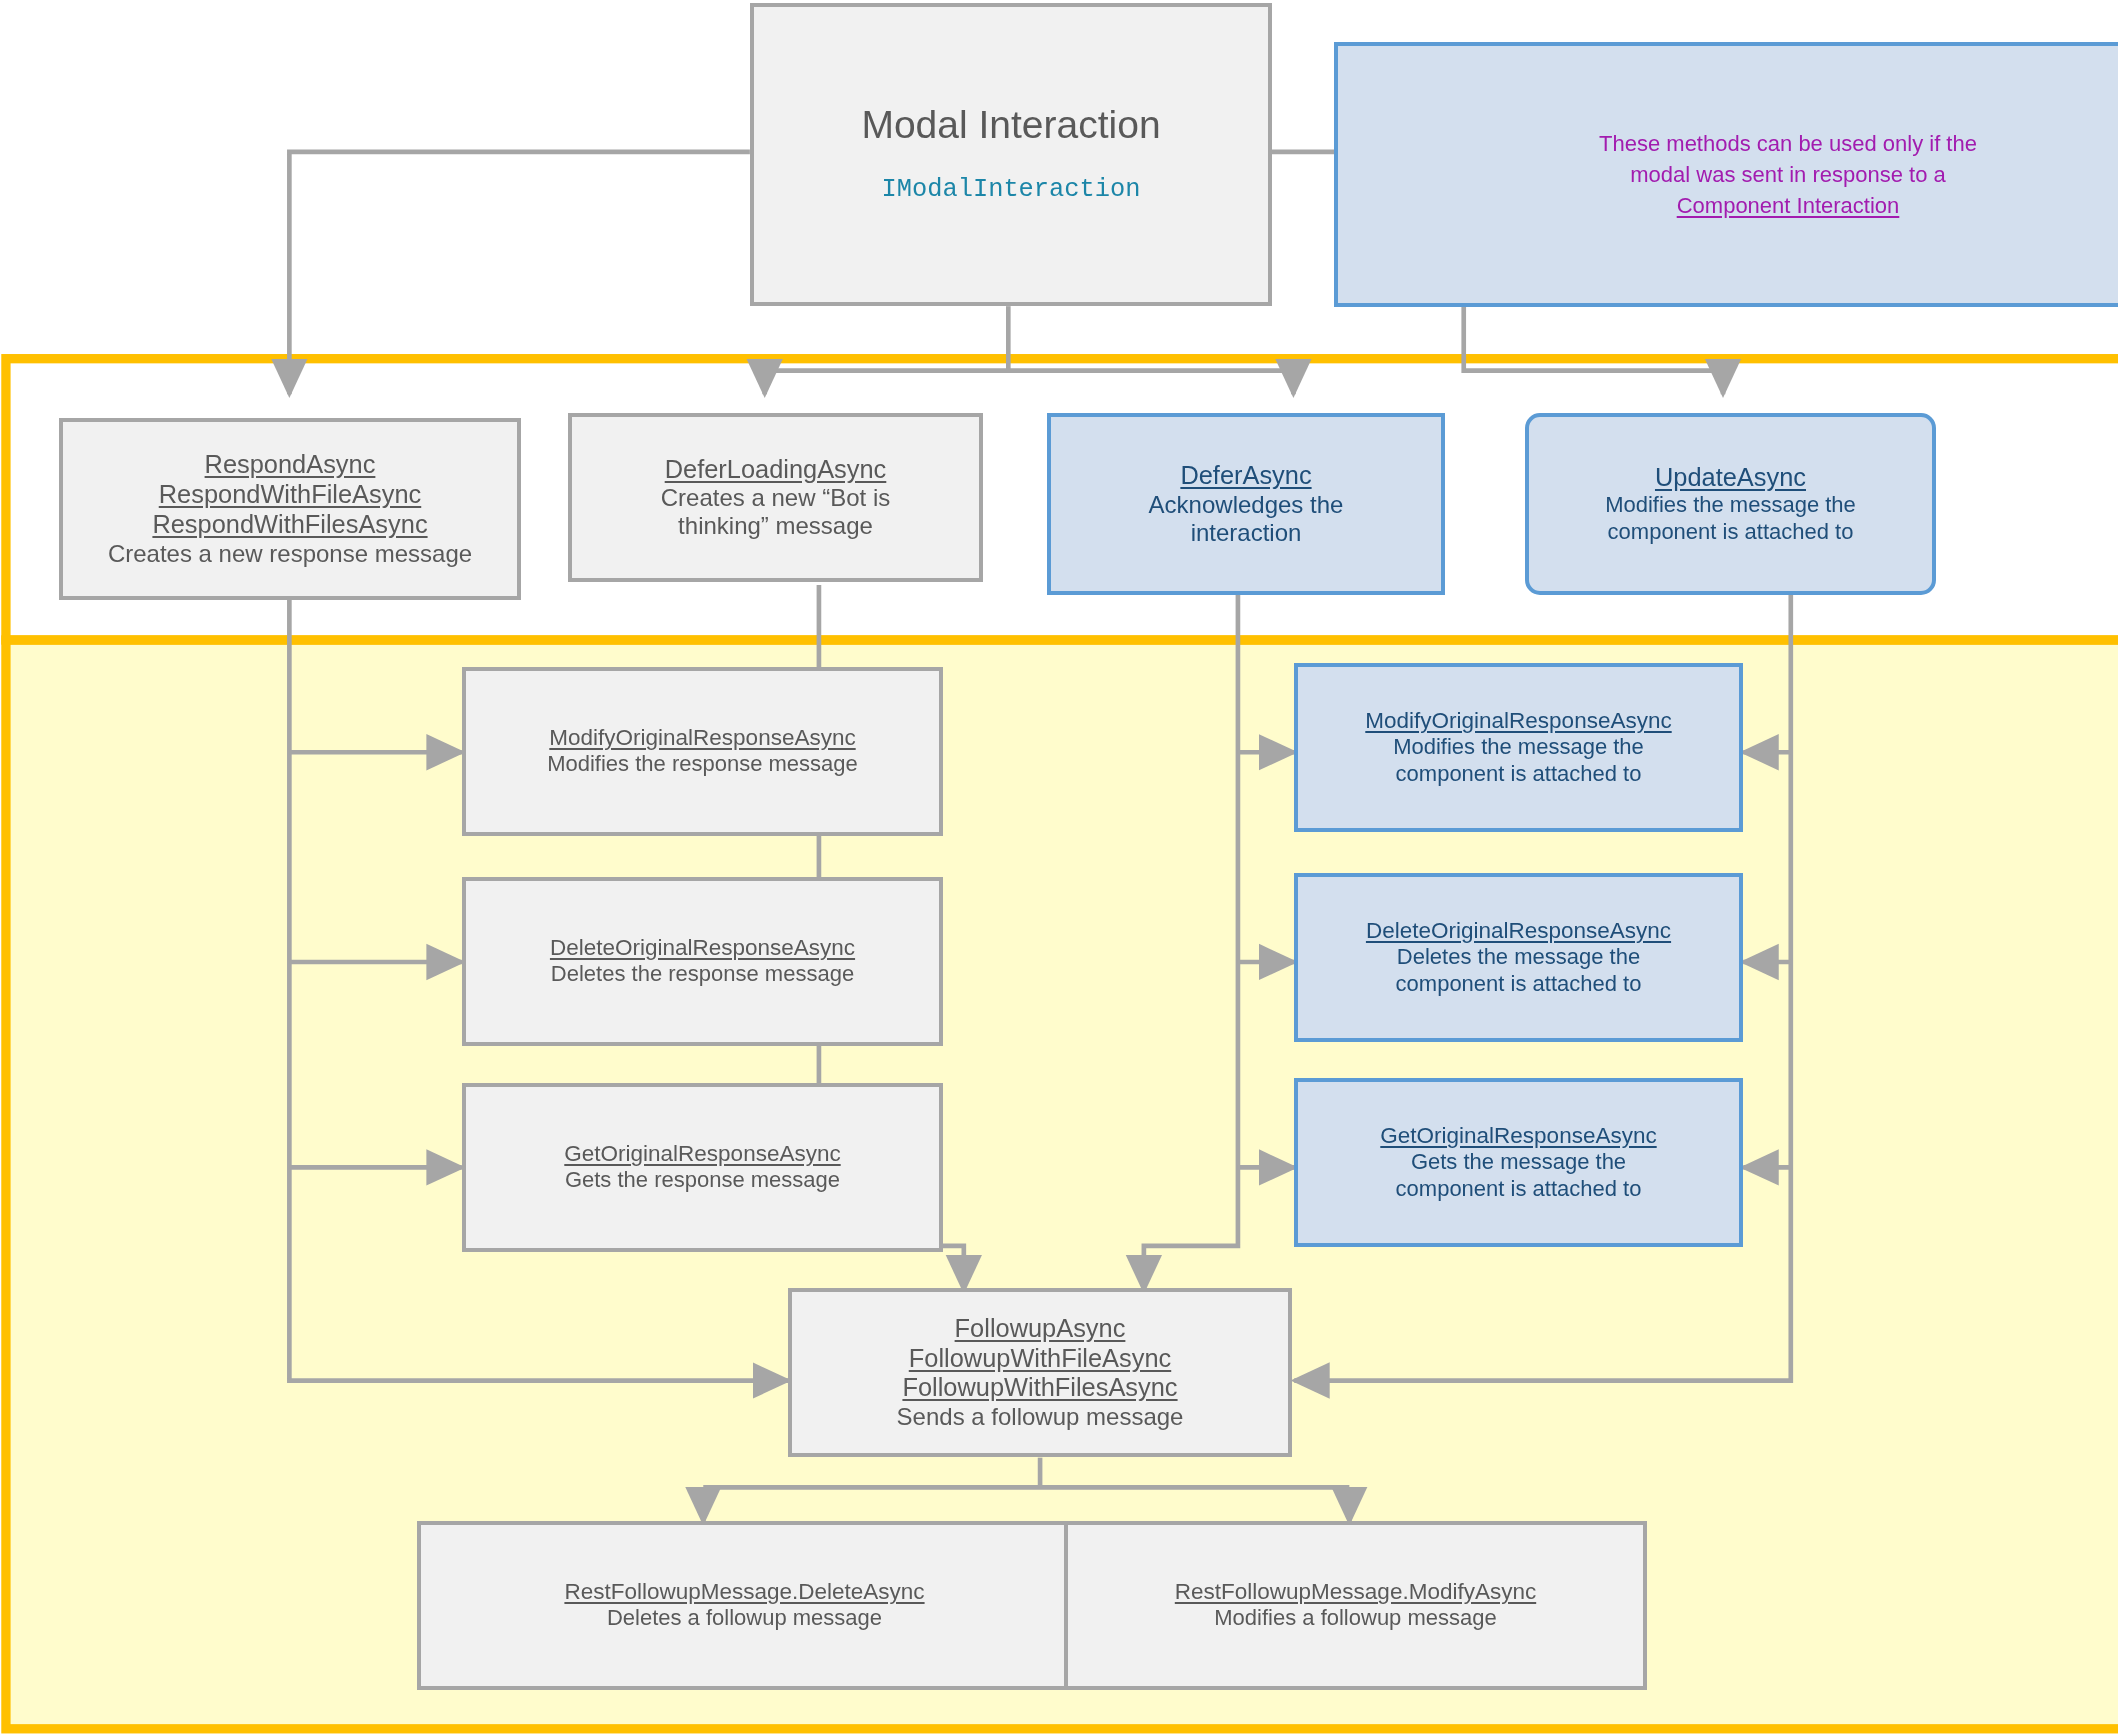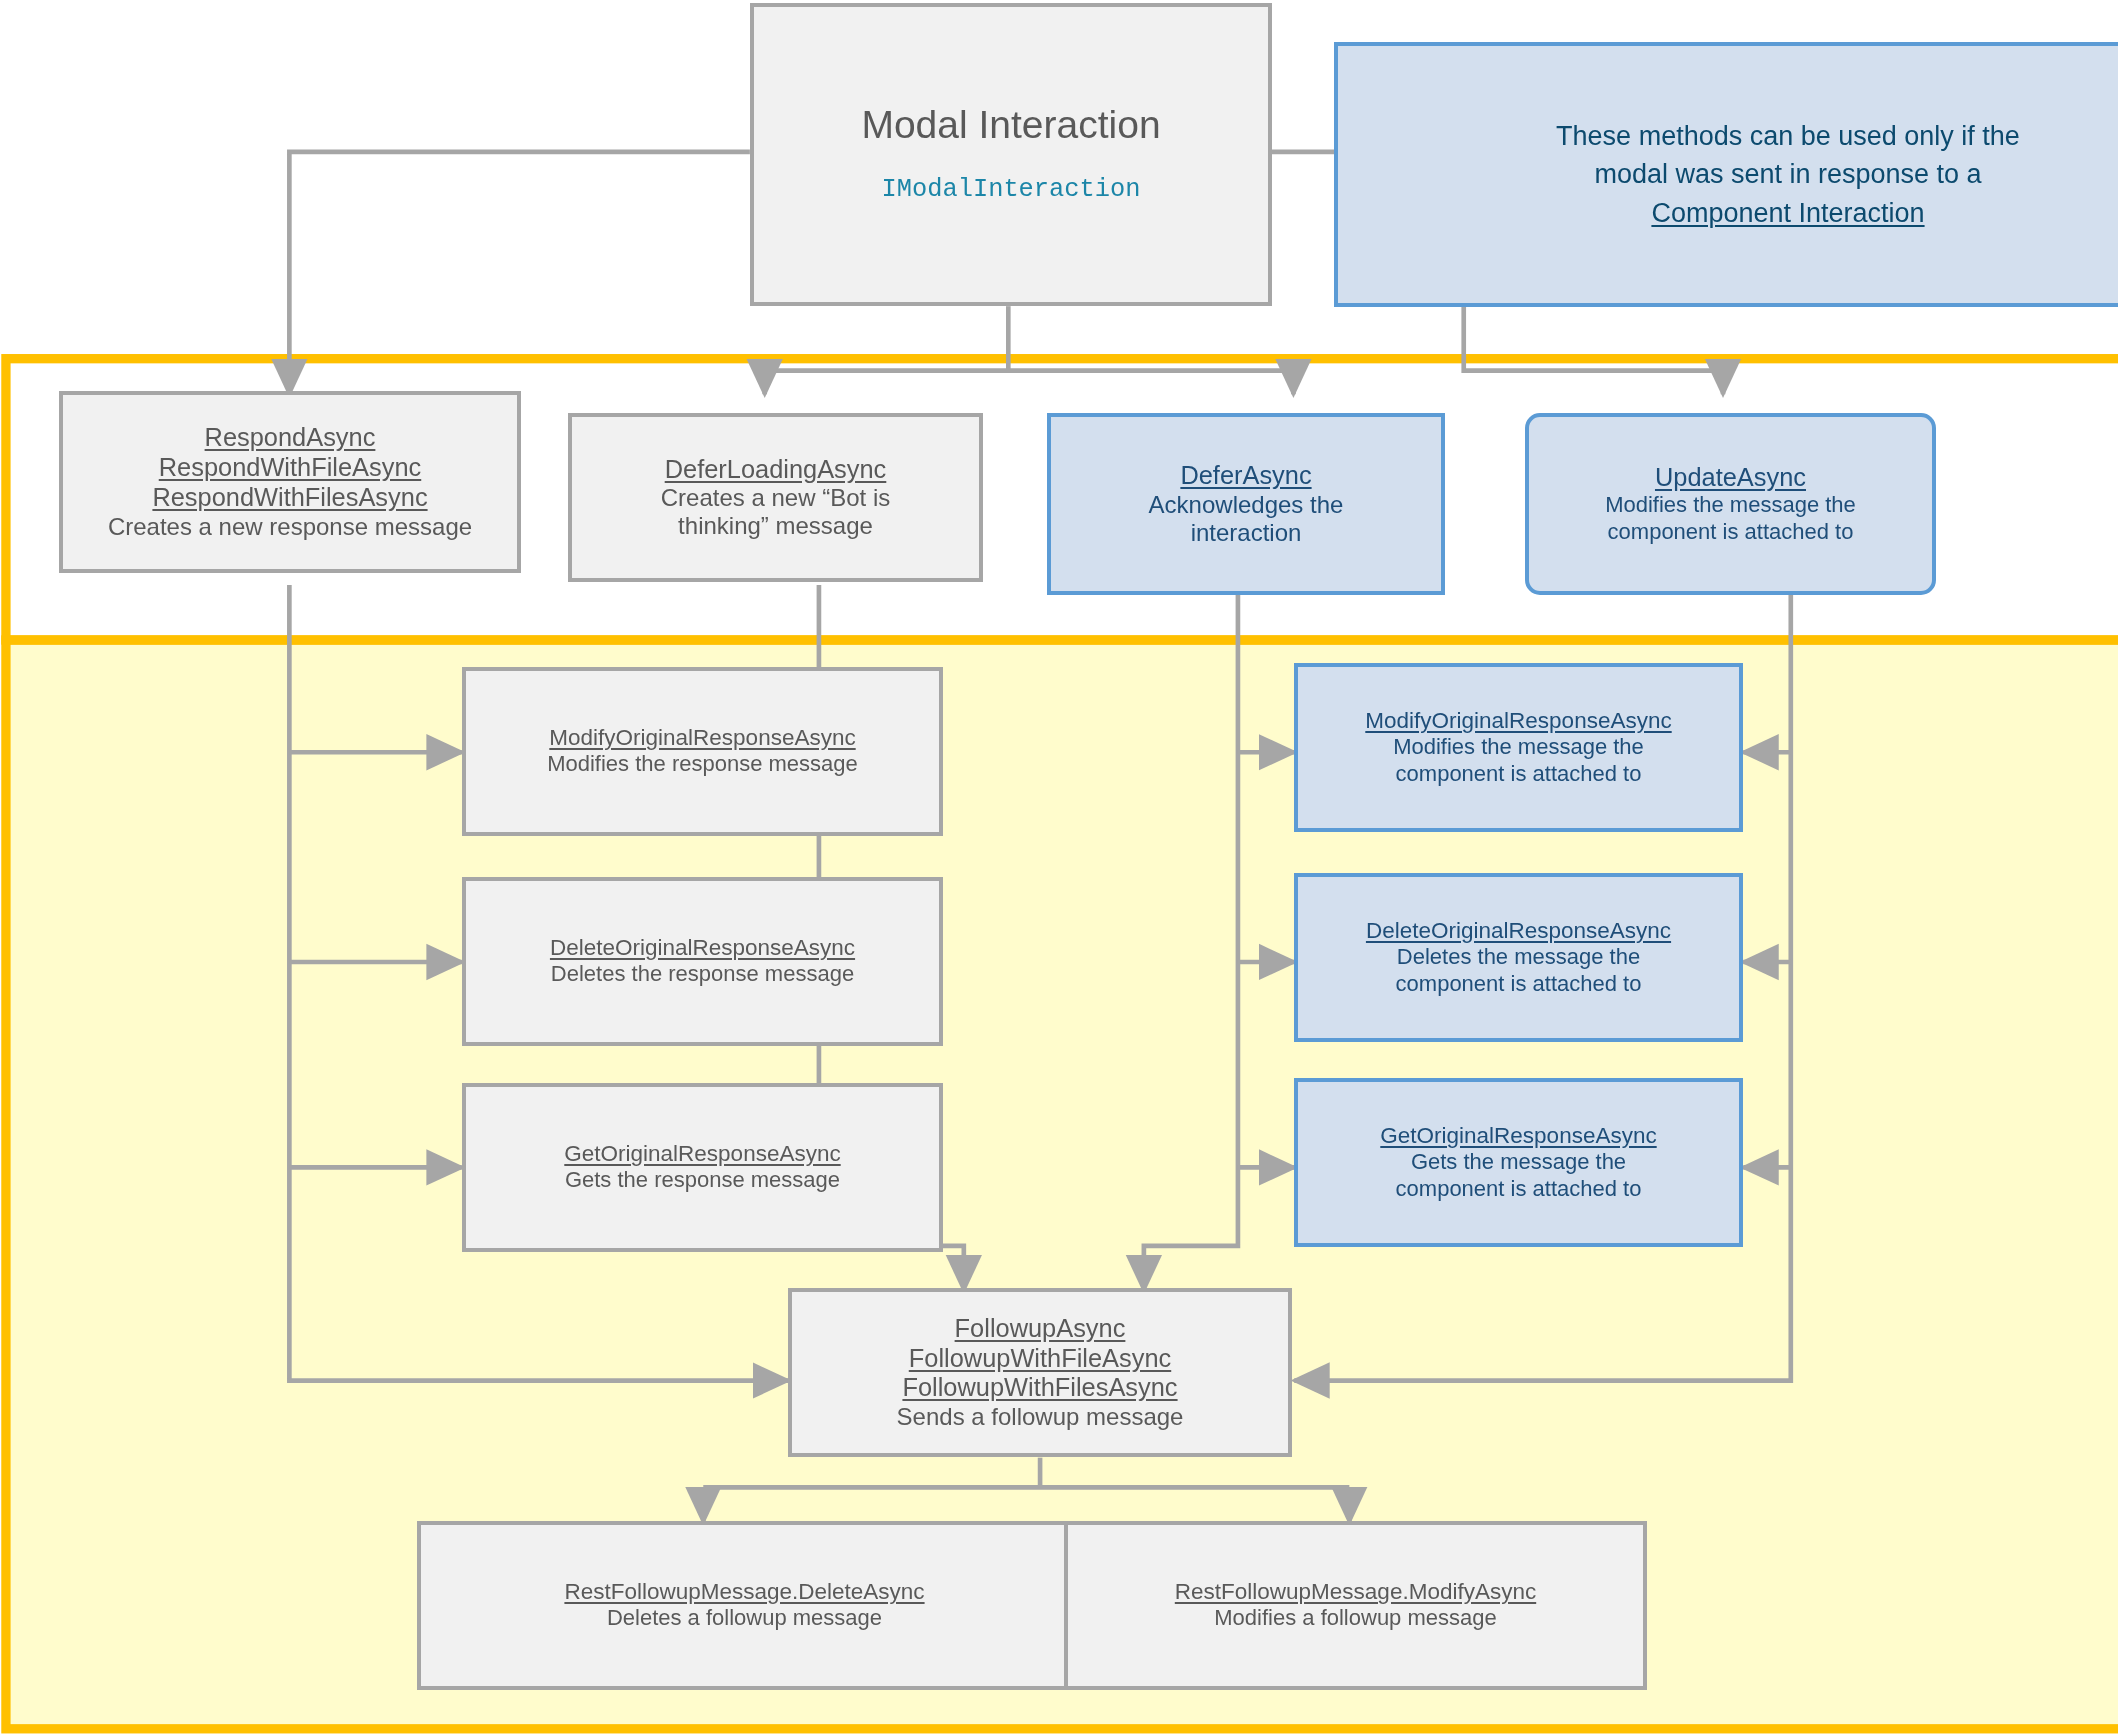--- a/index.html
+++ b/index.html
@@ -15,7 +15,7 @@
   .blue-t{color:#1F4E79;}
   .root-title{color:#595959;font-size:39px;line-height:1.05;}
   .root-sub{font-family:"Liberation Mono",monospace;color:#1C86A8;font-size:25.4px;margin-top:9px;}
-  .callout{color:#0c4a6e;font-size:27px;line-height:1.42;}
+  .callout{color:#a21caf;font-size:22px;line-height:1.42;}
   .u{text-decoration:underline;text-underline-offset:3px;}
   .legend{position:absolute;text-align:right;box-sizing:border-box;}
   .lg-title{font-weight:bold;color:#8A6400;font-size:29px;line-height:1.18;}

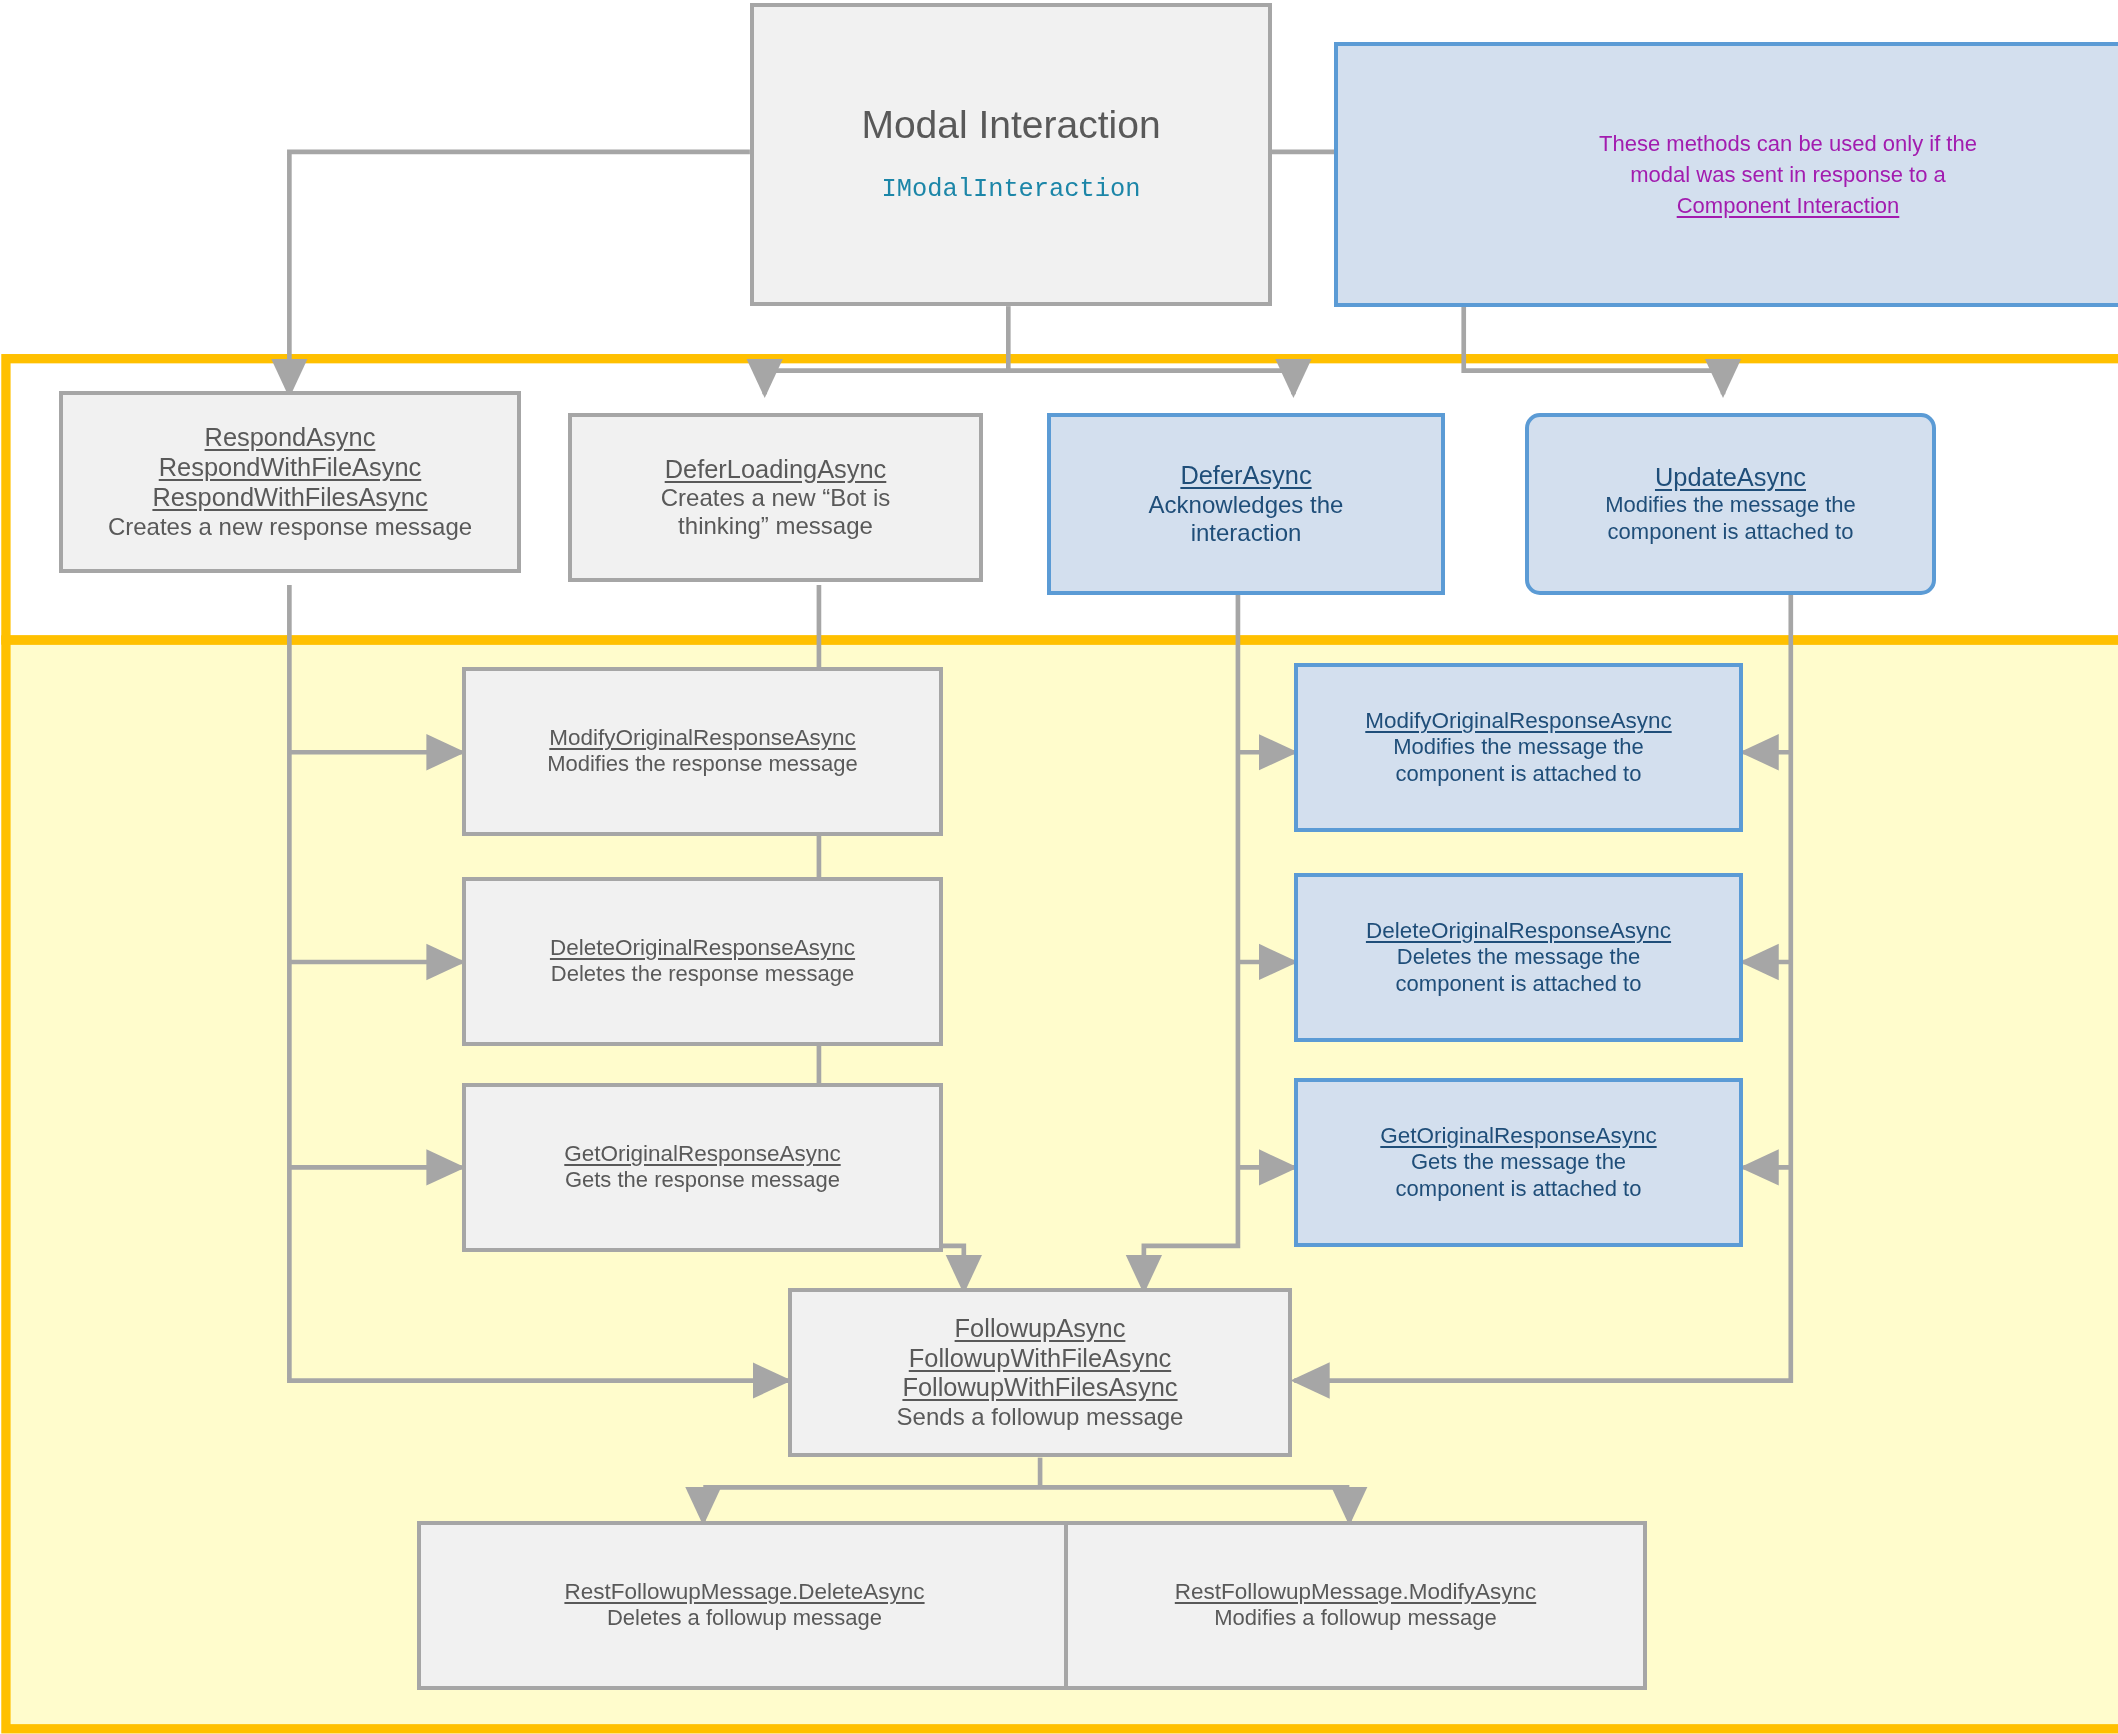--- a/index.html
+++ b/index.html
@@ -114,7 +114,7 @@
     <div class="lg-gray">interaction token’s lifetime</div>
   </div>
 
-  <div class="box gray-box" style="left:59px;top:391px;width:462px;height:182px;padding:7px 6px;">
+  <div class="box gray-box" style="left:59px;top:418px;width:462px;height:182px;padding:7px 6px;">
     <div class="stack gray-t">
       <div class="m-title ttl">RespondAsync</div>
       <div class="m-title ttl">RespondWithFileAsync</div>

